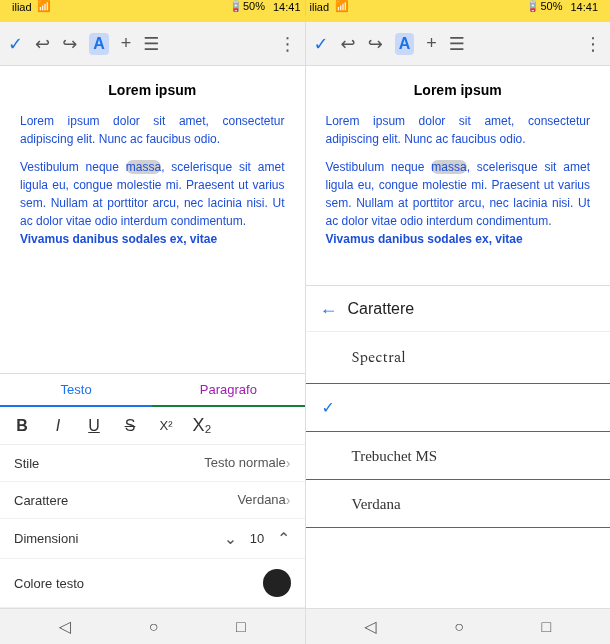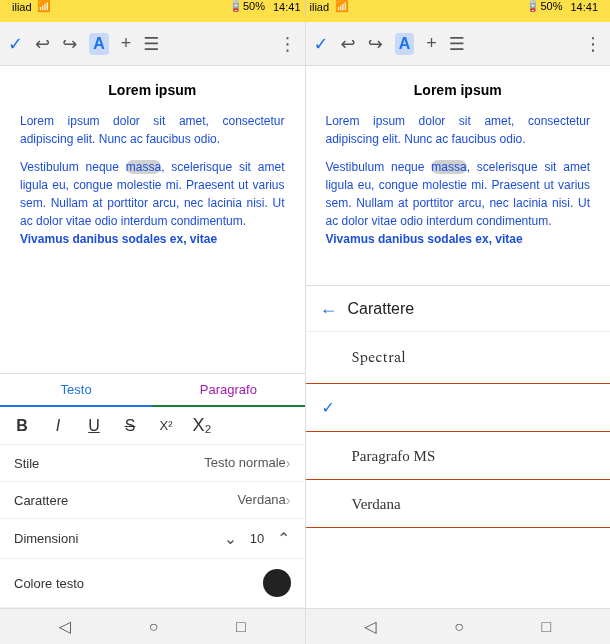--- a/index.html
+++ b/index.html
@@ -403,7 +403,7 @@
     </div>
         <div class="char-item">
       <span class="check">✓</span>
-      <span class="char-font-name" style="font-family:'Trebuchet MS',serif">Paragrafo MS</span>
+      <span class="char-font-name" style="font-family:'Trebuchet MS',serif">Trebuchet MS</span>
     </div>
         <div class="char-item">
       <span class="check">✓</span>

